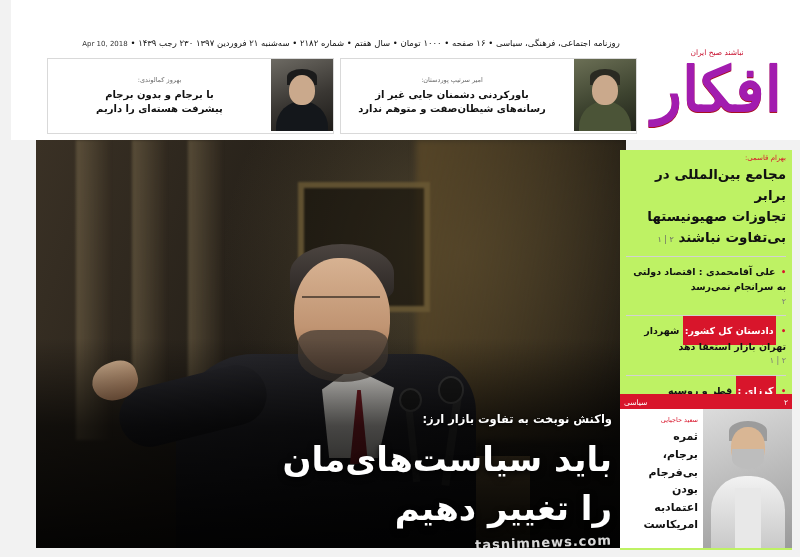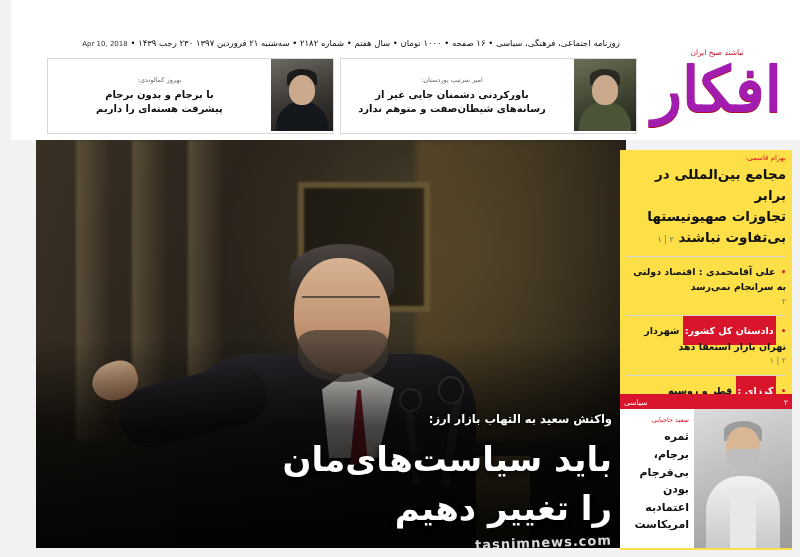--- a/index.html
+++ b/index.html
@@ -204,7 +204,7 @@
   
   .sidebar{
     position:absolute;top:150px;right:8px;width:172px;height:400px;
-    background:#fde047;
+    background:#bef264;
     display:flex;flex-direction:column;
   }
   .sb-byline{

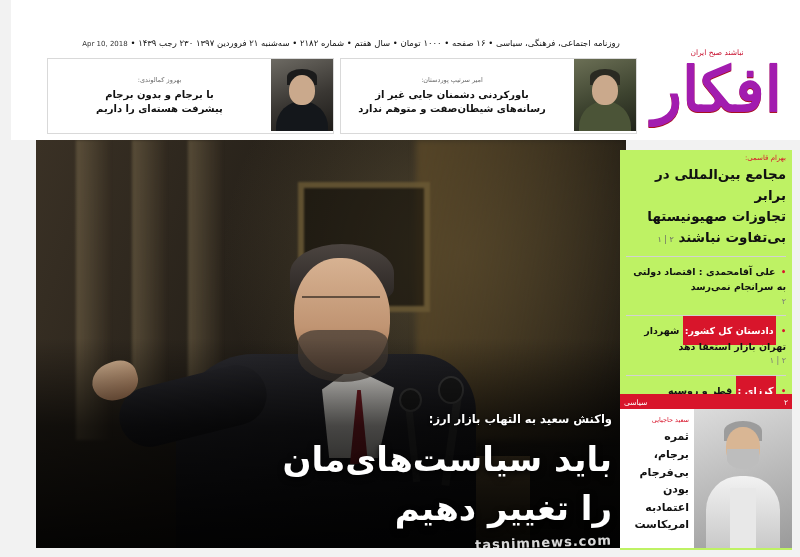--- a/index.html
+++ b/index.html
@@ -352,7 +352,7 @@
 
     <div class="hero-grad"></div>
 
-    <div class="hero-kicker">واکنش سعید به التهاب بازار ارز:</div>
+    <div class="hero-kicker">واکنش نوبخت به تفاوت بازار ارز:</div>
     <div class="hero-title" style="white-space:pre-line">باید سیاست‌های‌مان
 را تغییر دهیم</div>
     <div class="watermark">tasnimnews.com</div>

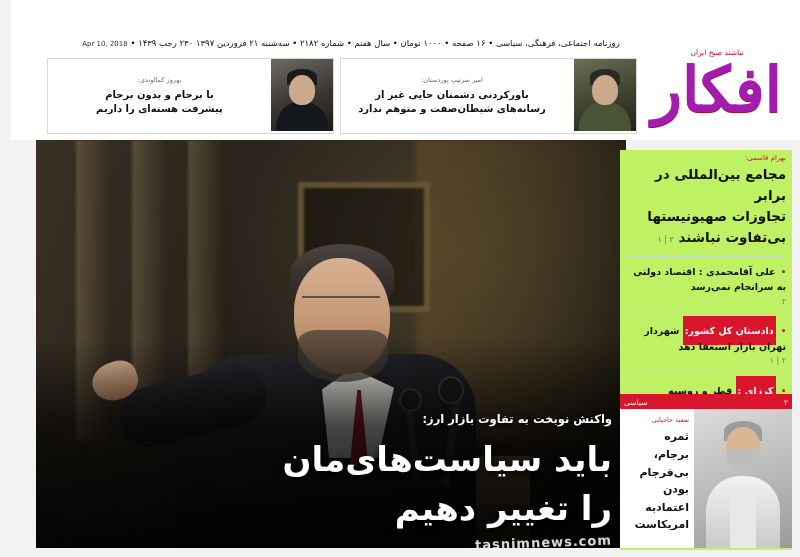--- a/index.html
+++ b/index.html
@@ -239,7 +239,7 @@
   }
   .sb-card-body{display:flex;flex-direction:row-reverse;height:139px;}
   .sb-card-text{
-    width:66px;padding:6px 5px 4px 3px;direction:rtl;text-align:right;
+    width:66px;padding:6px 5px 4px 12px;direction:rtl;text-align:right;
     font-size:11px;font-weight:bold;color:#111;line-height:1.6;
   }
   .sb-card-byline{font-size:6.5px;color:#d8152b;font-weight:normal;margin-bottom:3px;}

